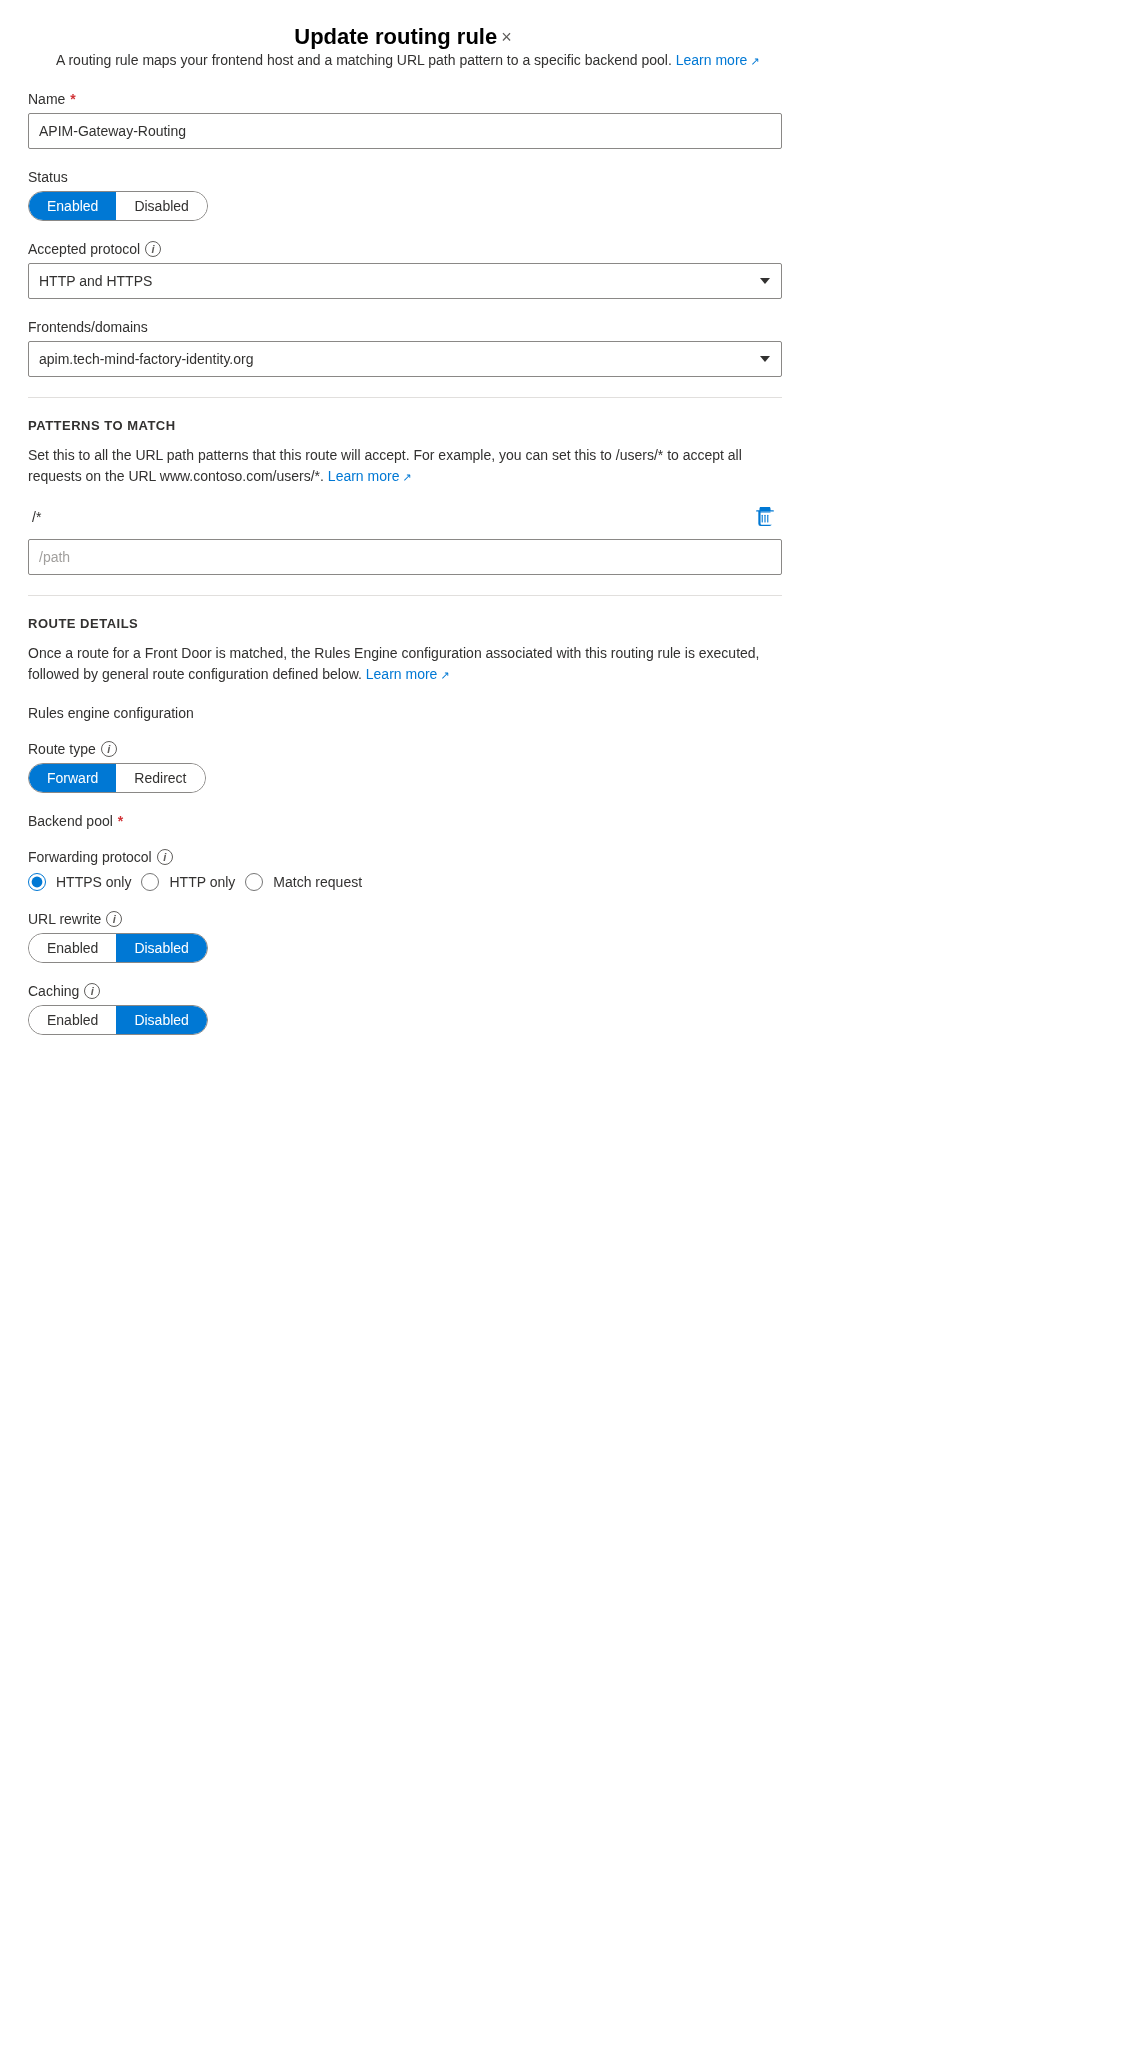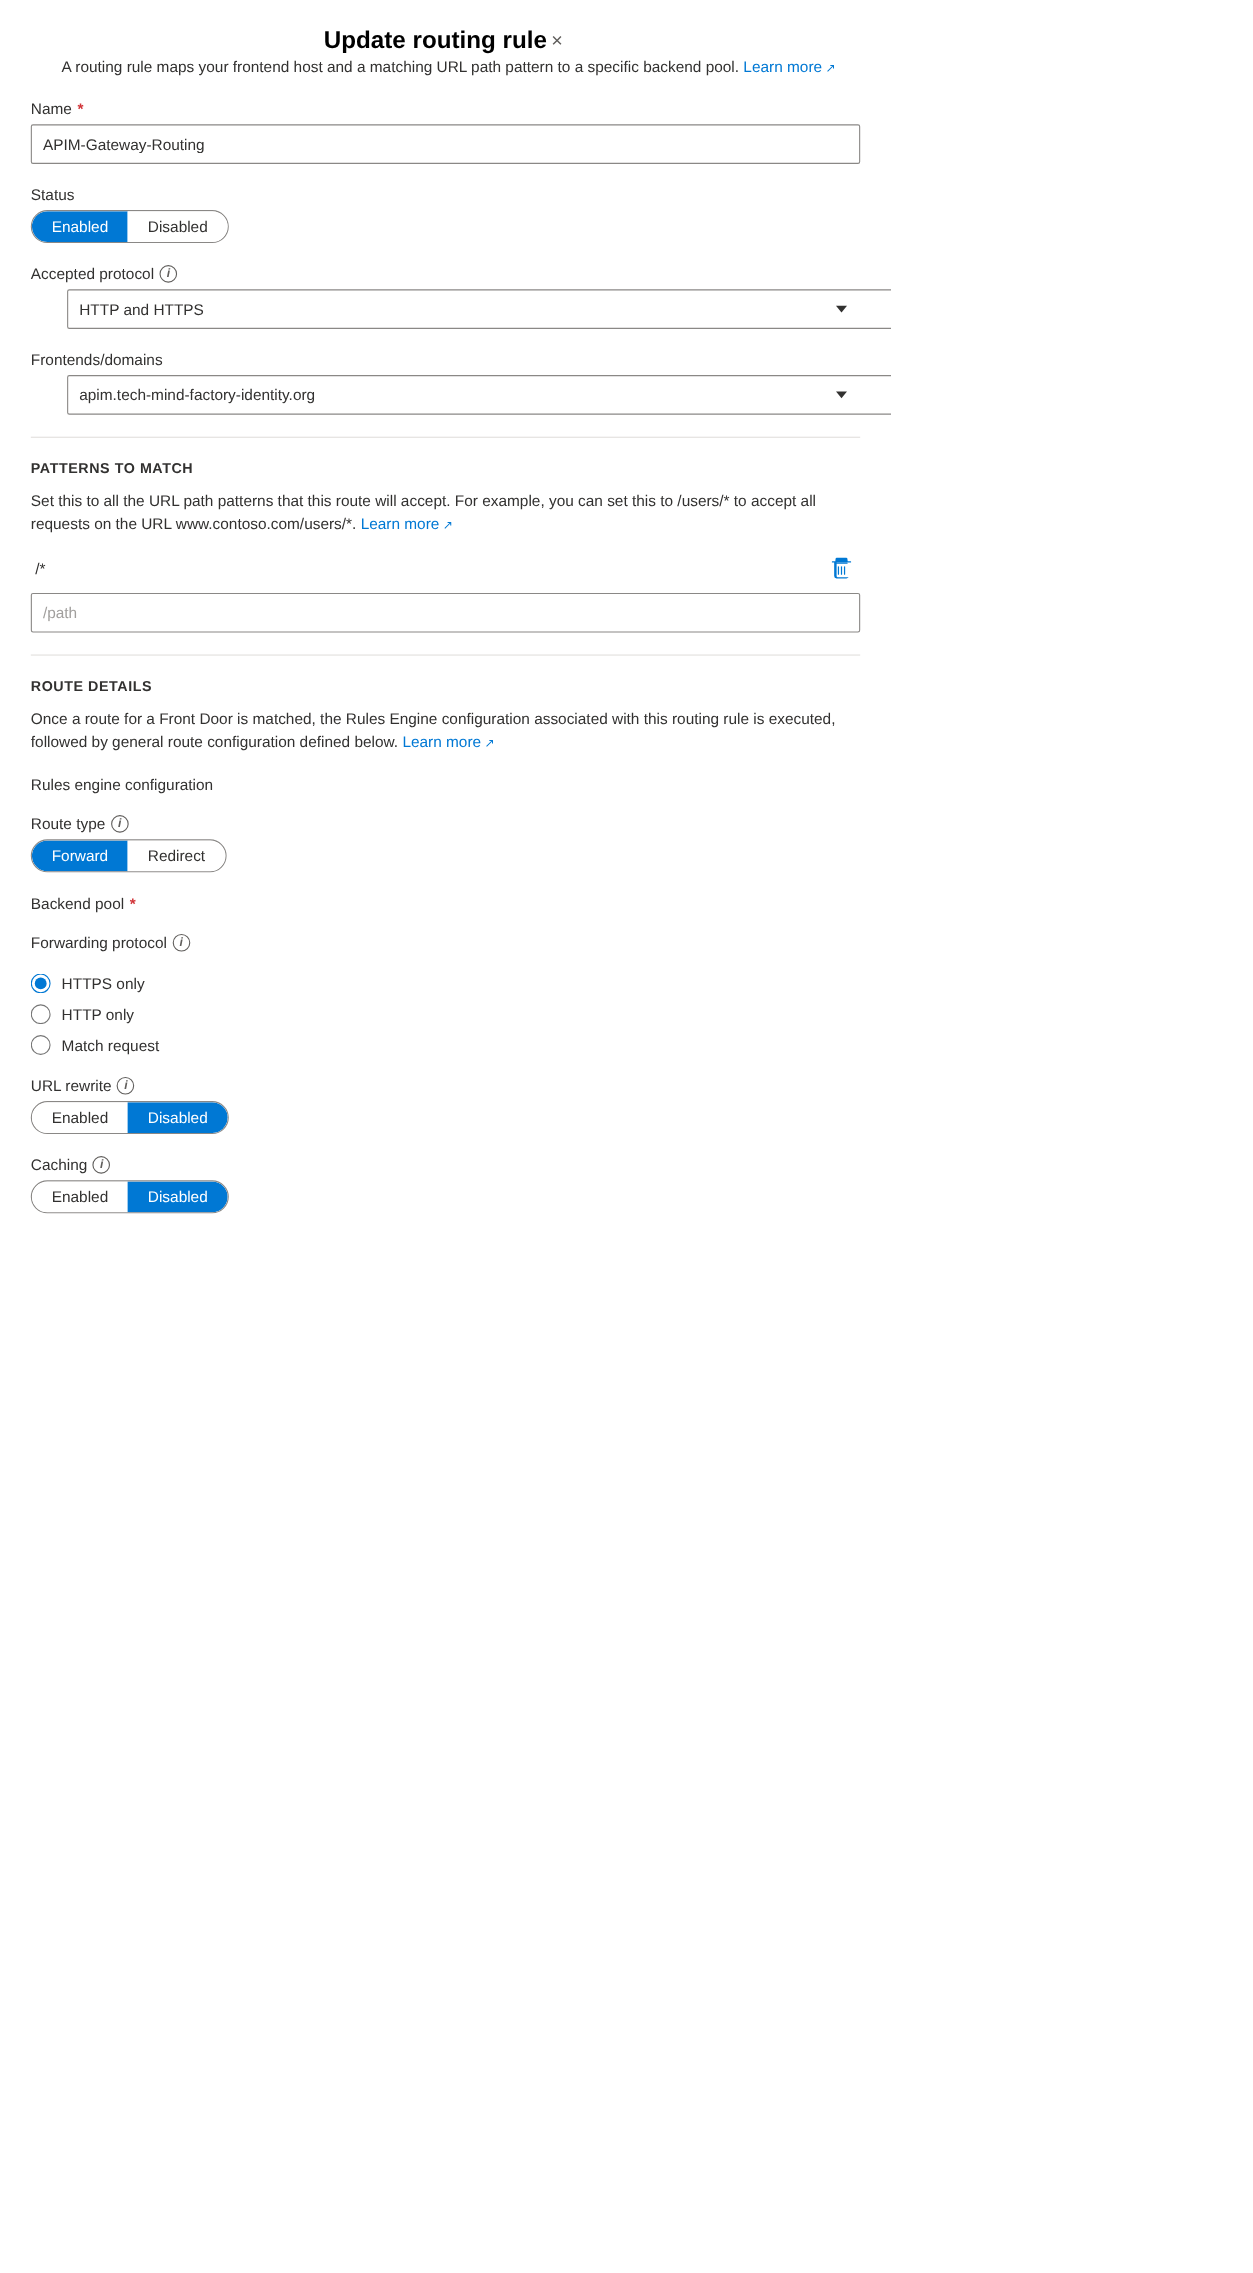--- a/index.html
+++ b/index.html
@@ -105,7 +105,6 @@
       -webkit-appearance: none;
       cursor: pointer;
       outline: none;
-      margin-left: 33px;
     }
     .select-wrapper {
       position: relative;

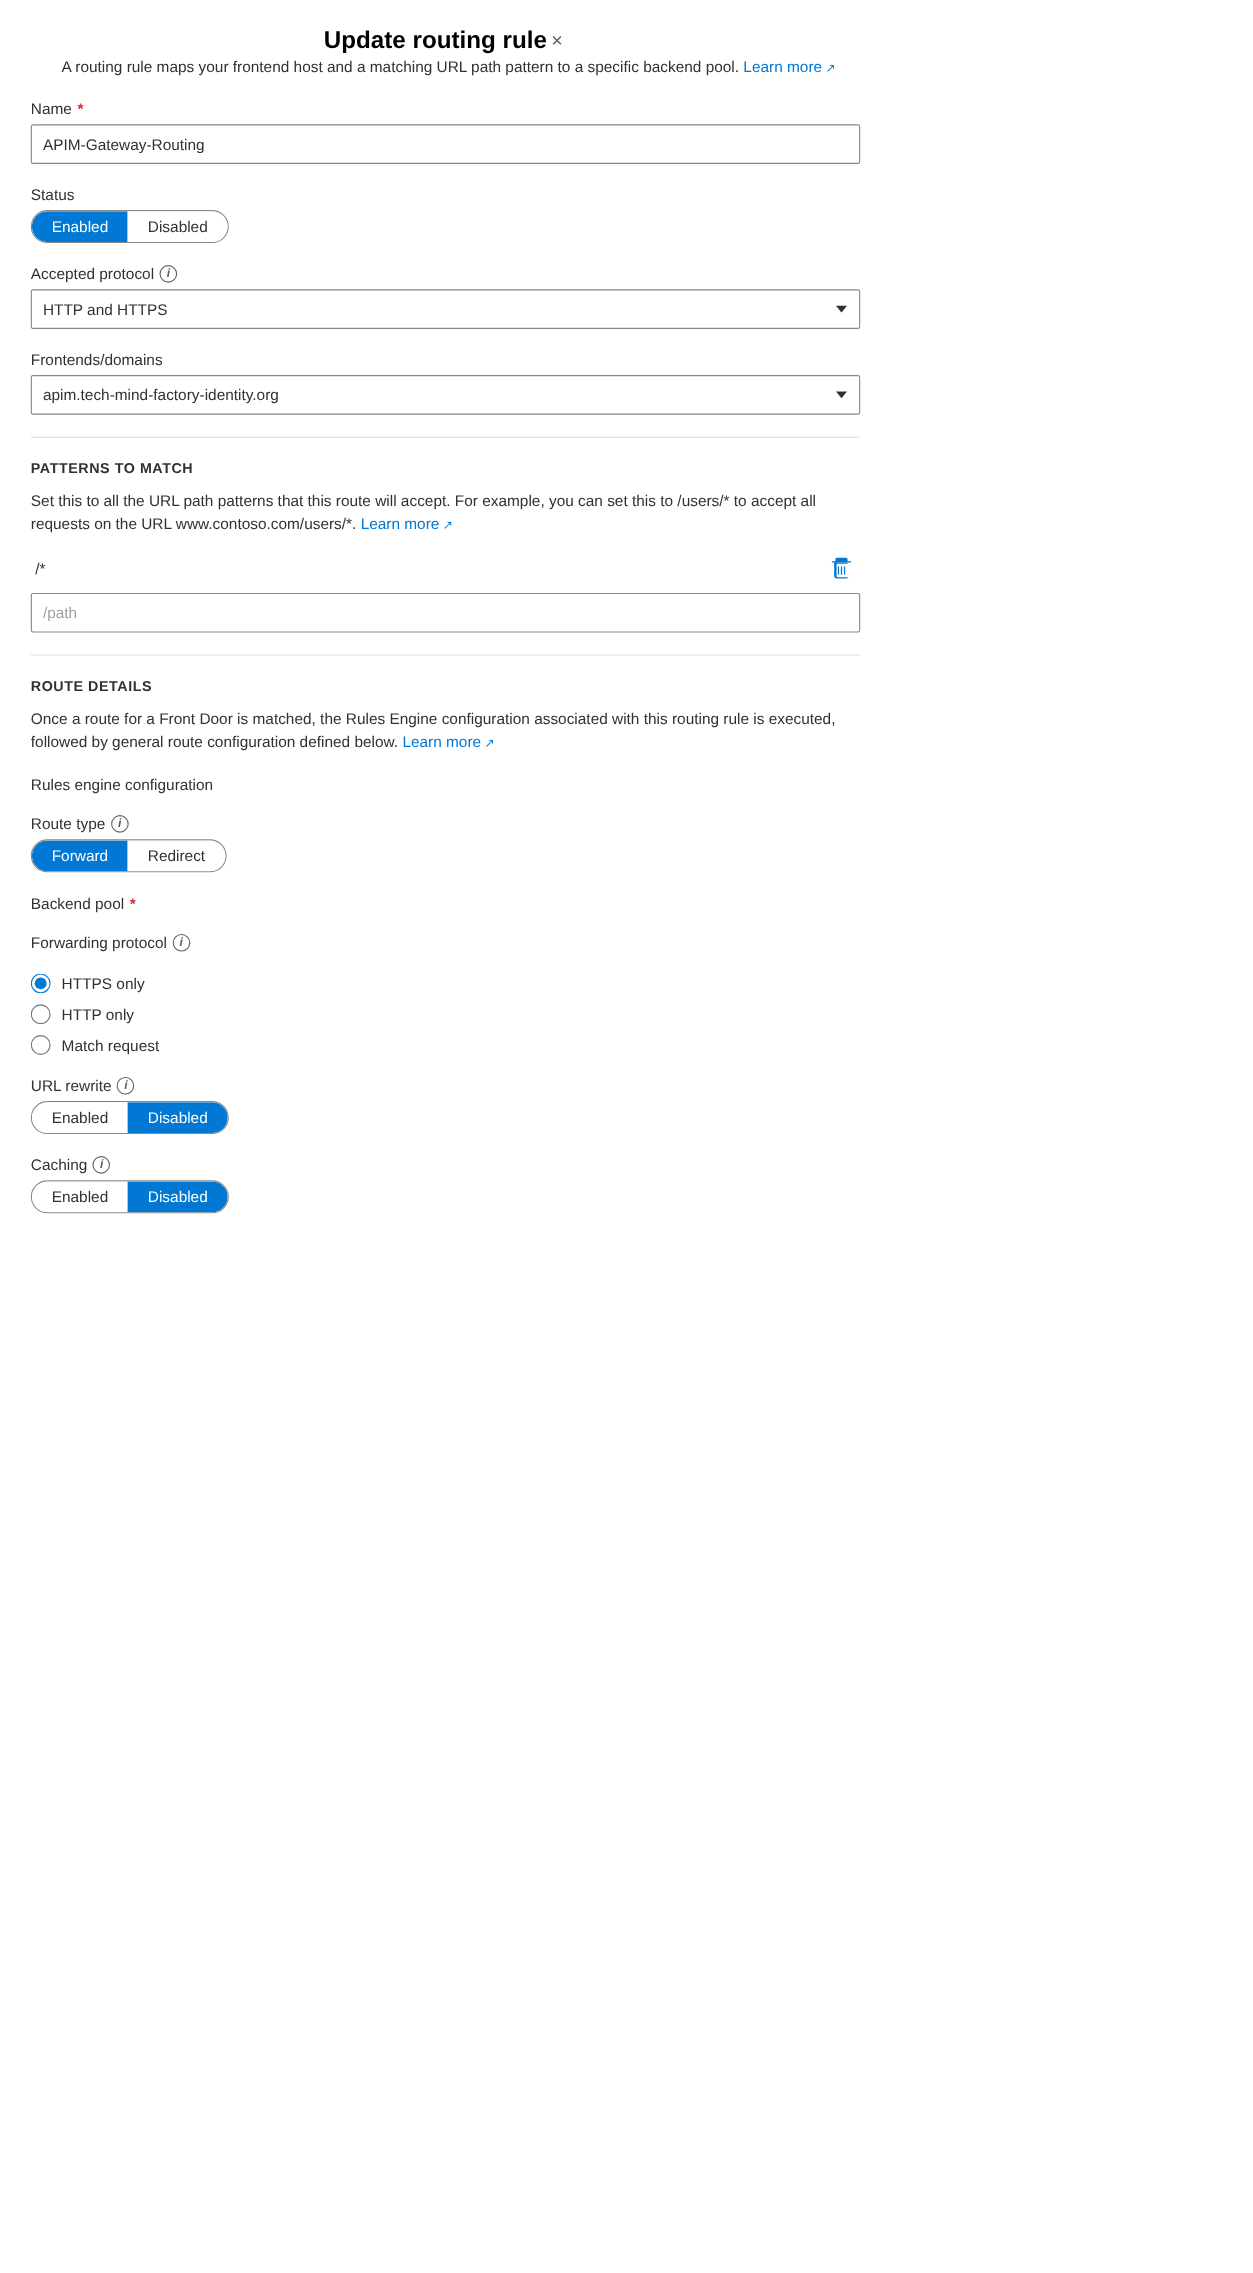--- a/index.html
+++ b/index.html
@@ -204,9 +204,8 @@
     
     .radio-group {
       display: flex;
-      flex-direction: column;
       gap: 10px;
-      margin-top: 20px;
+      margin-top: 8px;
     }
     .radio-item {
       display: flex;

